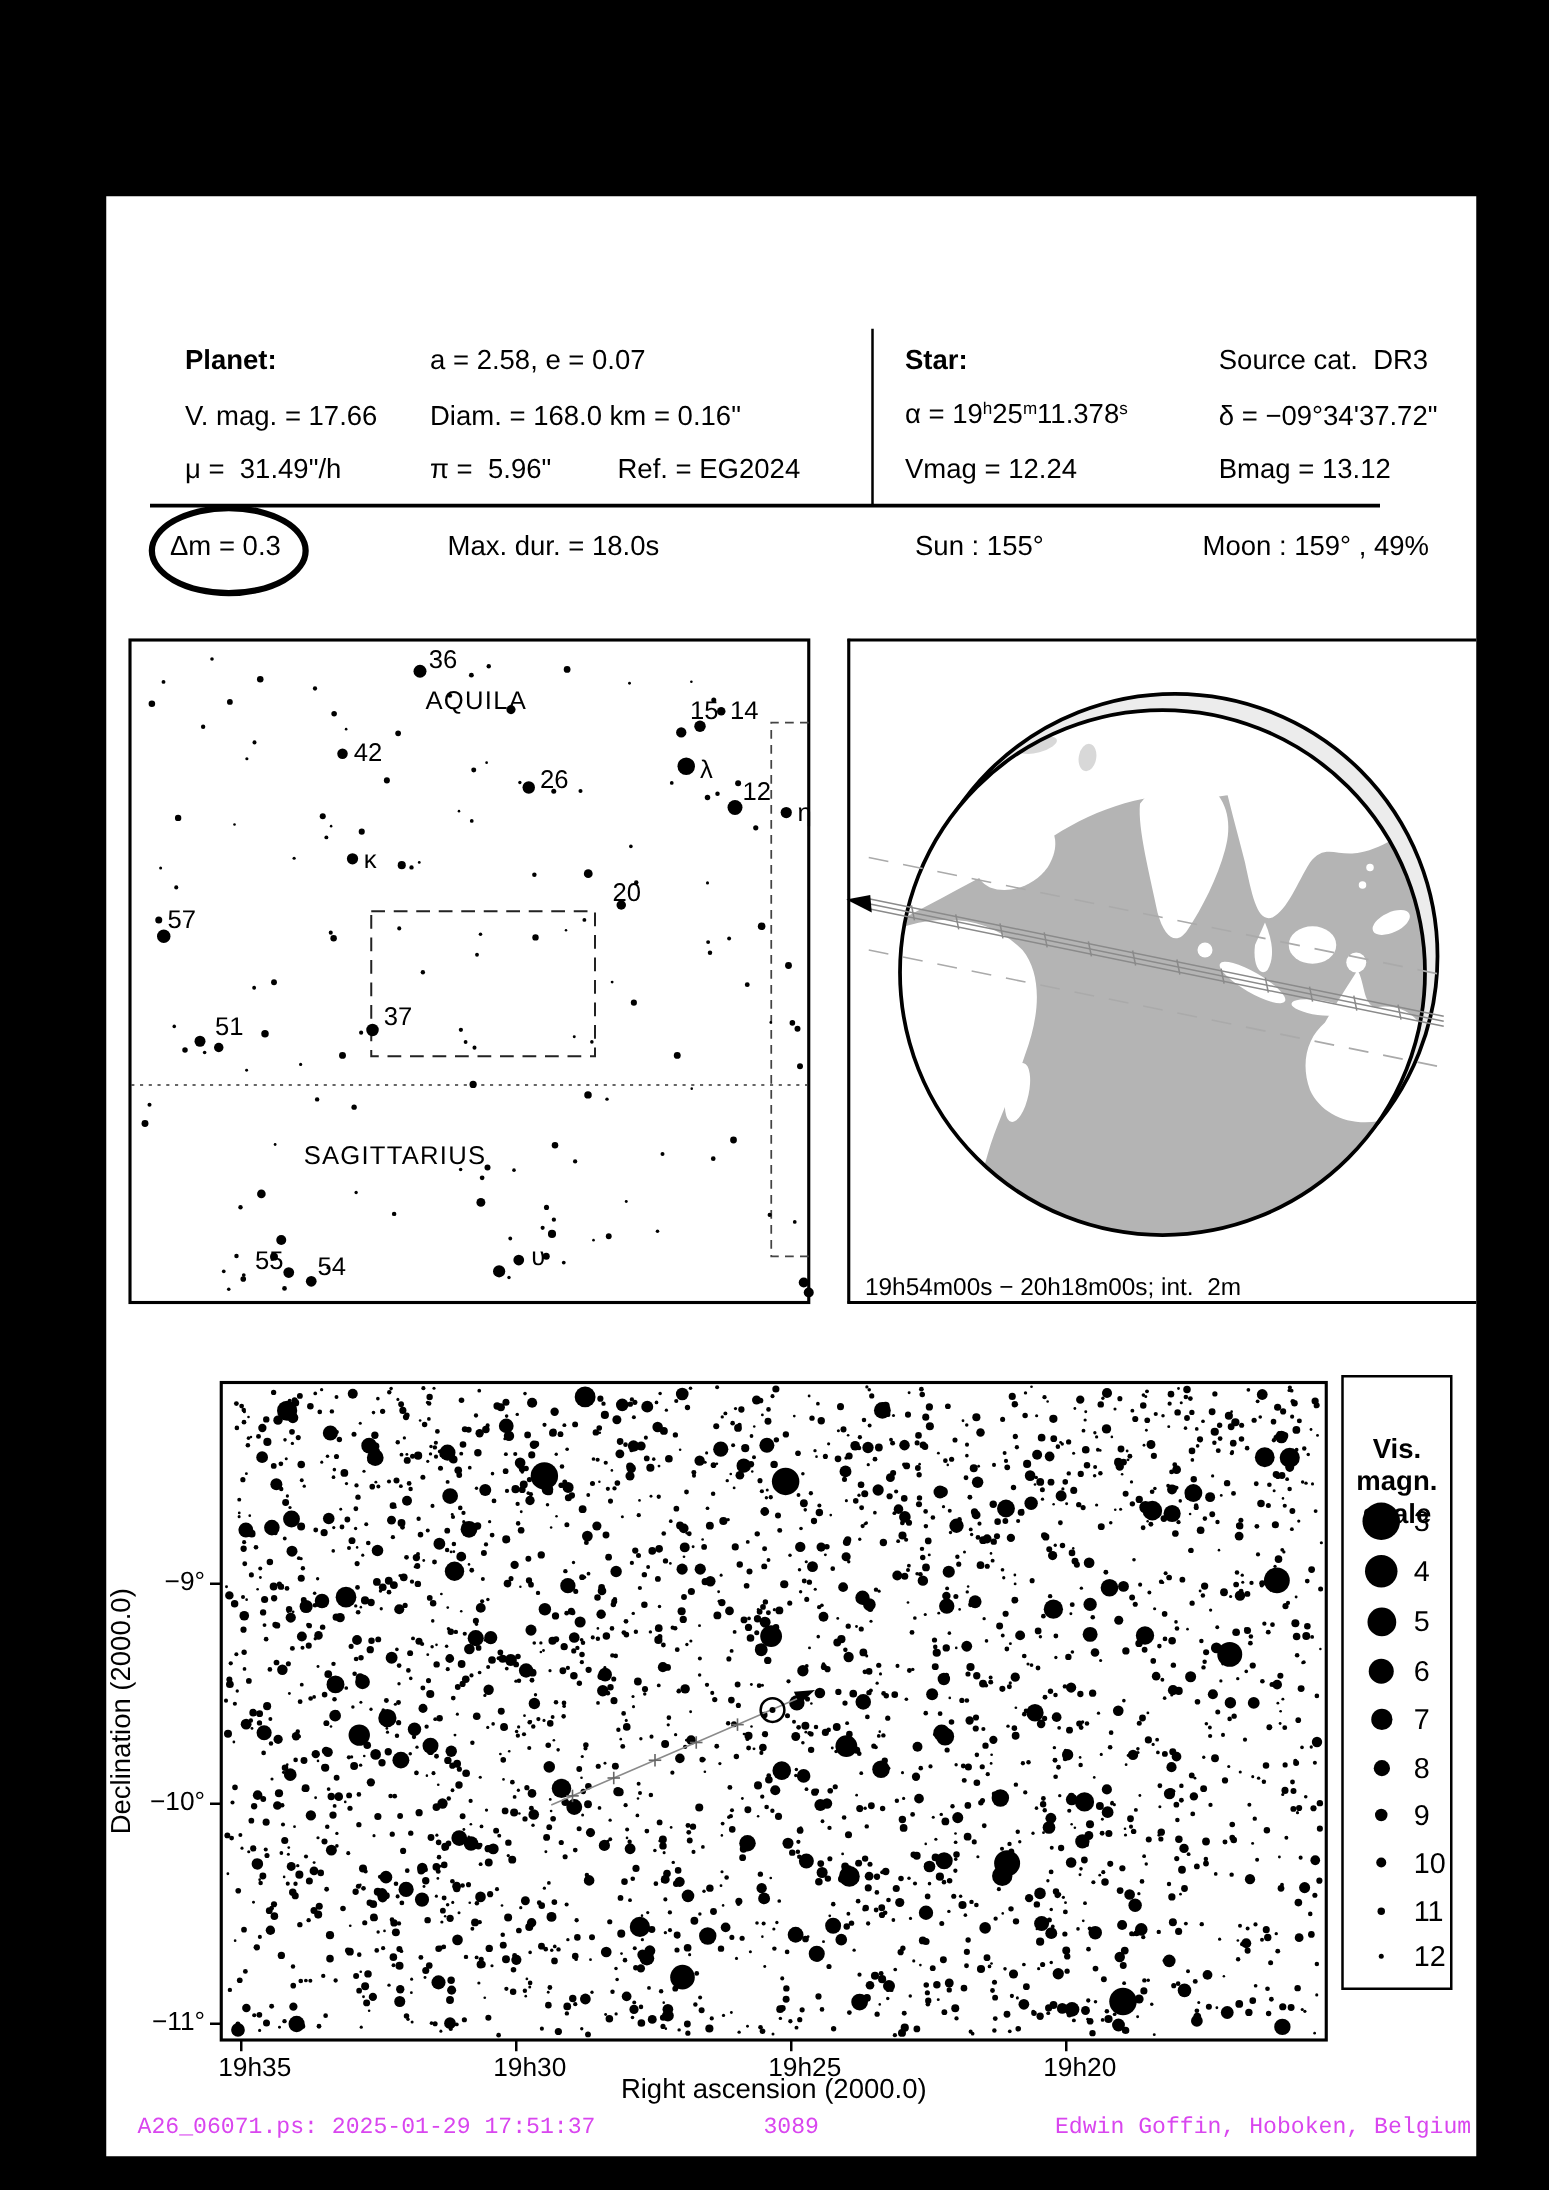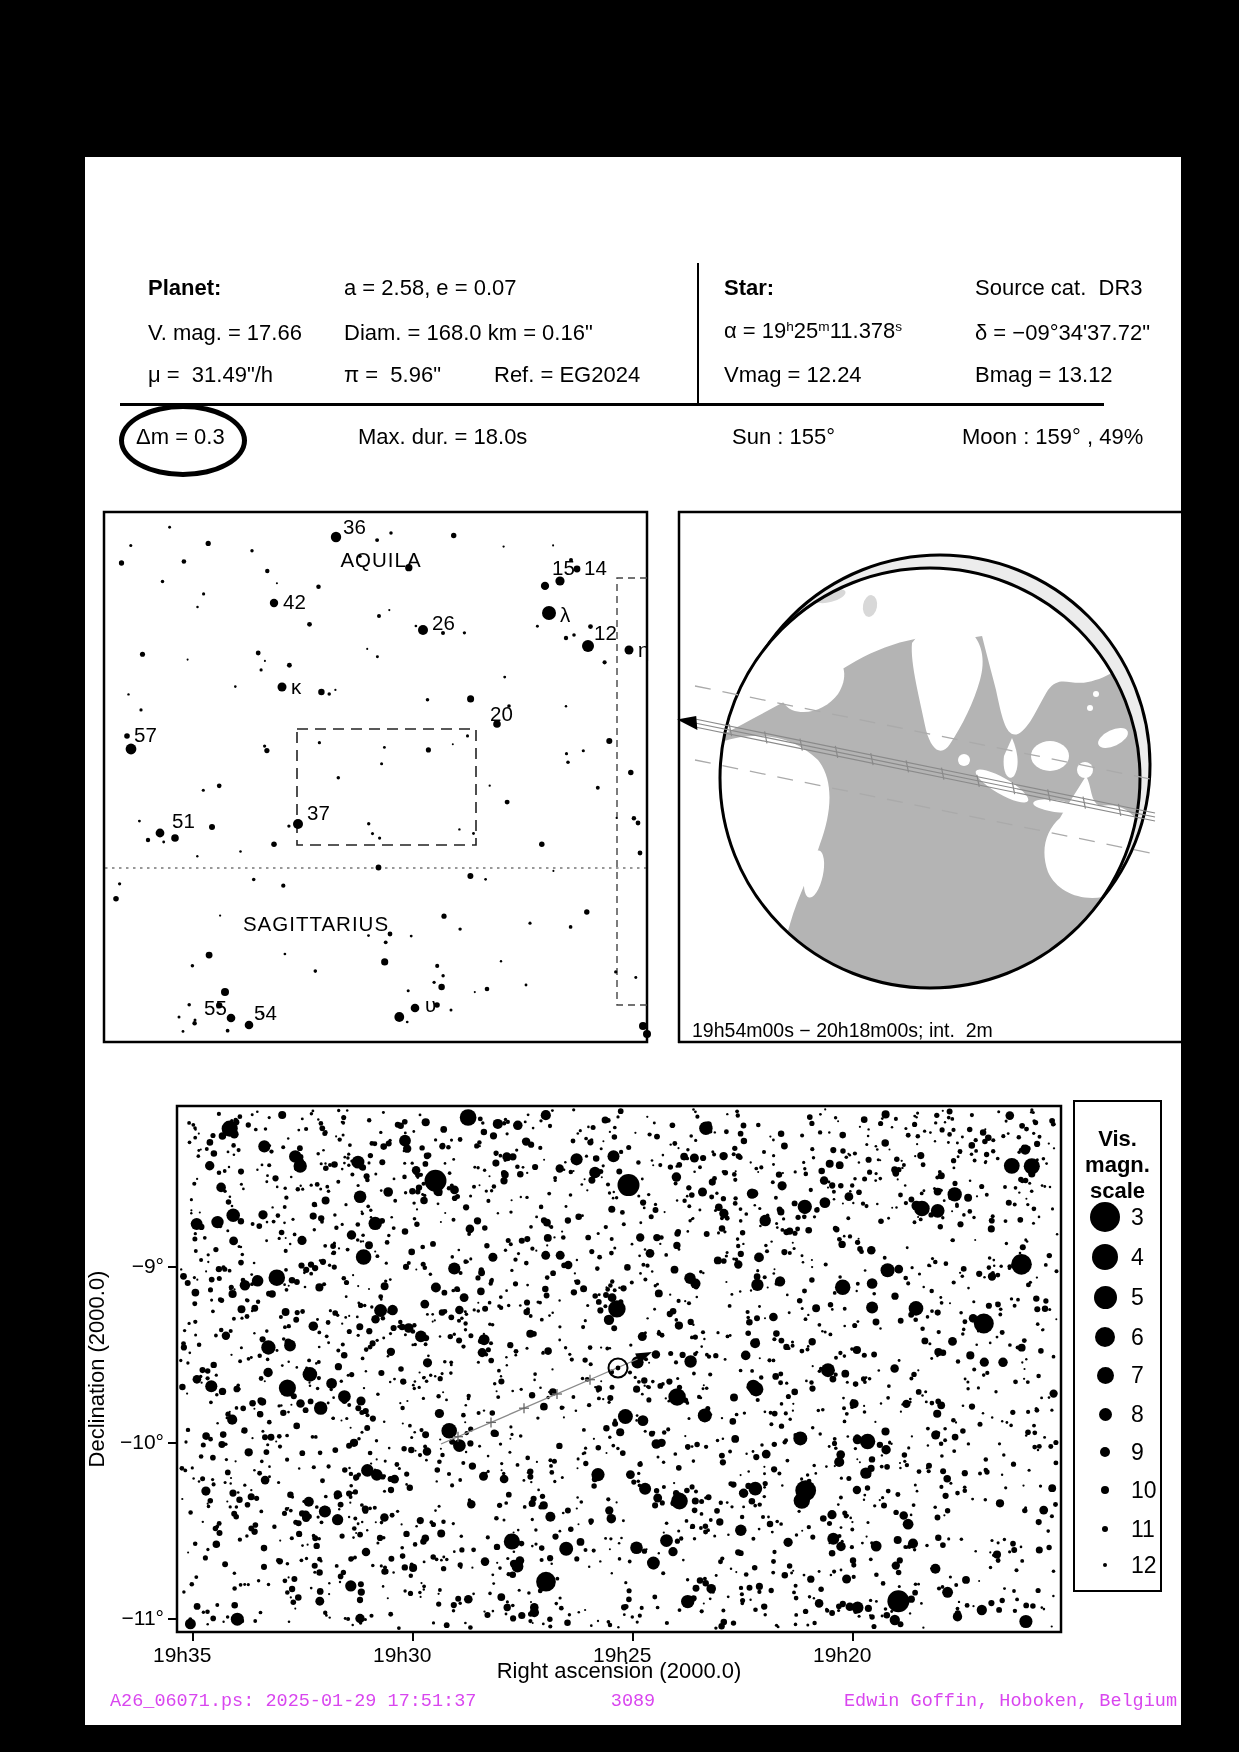--- a/index.html
+++ b/index.html
@@ -3093,7 +3093,7 @@
   <div id="ra-label">Right ascension (2000.0)</div>
 
   <div id="legend-box">
-    <div style="padding-top:24px;">
+    <div style="padding-top:24px;margin-top:20px;">
       <div class="legend-title">Vis.</div>
       <div class="legend-title">magn.</div>
       <div class="legend-title">scale</div>

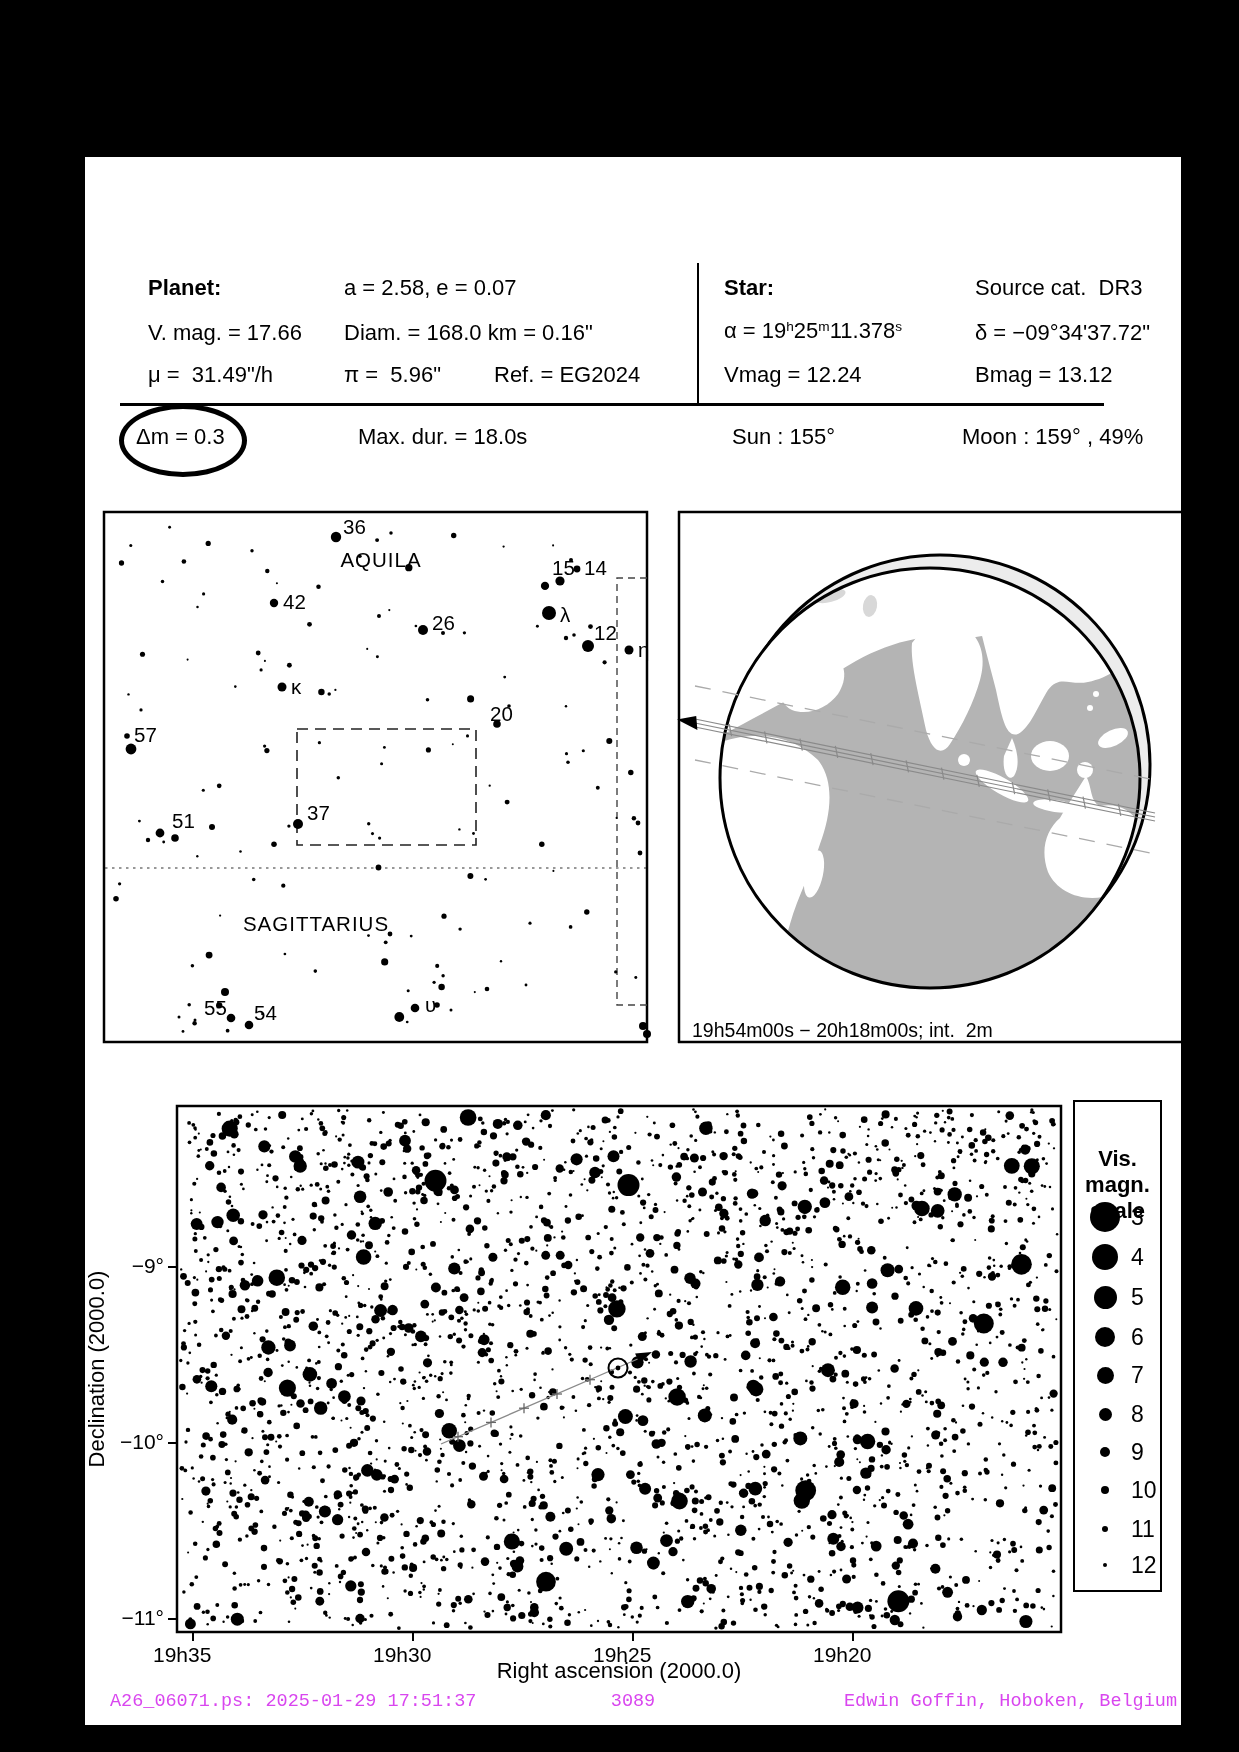--- a/index.html
+++ b/index.html
@@ -25,7 +25,7 @@
              font-size:22px;z-index:4;}
   #ra-label{position:absolute;left:419px;top:1658px;width:400px;text-align:center;font-size:22px;z-index:4;}
   .ytick{position:absolute;width:64px;text-align:right;font-size:21px;z-index:4;}
-  .xtick{position:absolute;width:80px;text-align:left;font-size:21px;z-index:4;}
+  .xtick{position:absolute;width:80px;text-align:right;font-size:21px;z-index:4;}
   #legend-box{position:absolute;left:1073px;top:1100px;width:89px;height:492px;border:2px solid #000;
               background:#fff;z-index:4;box-sizing:border-box;}
   .legend-title{width:100%;text-align:center;font-size:22px;font-weight:600;line-height:26px;}

